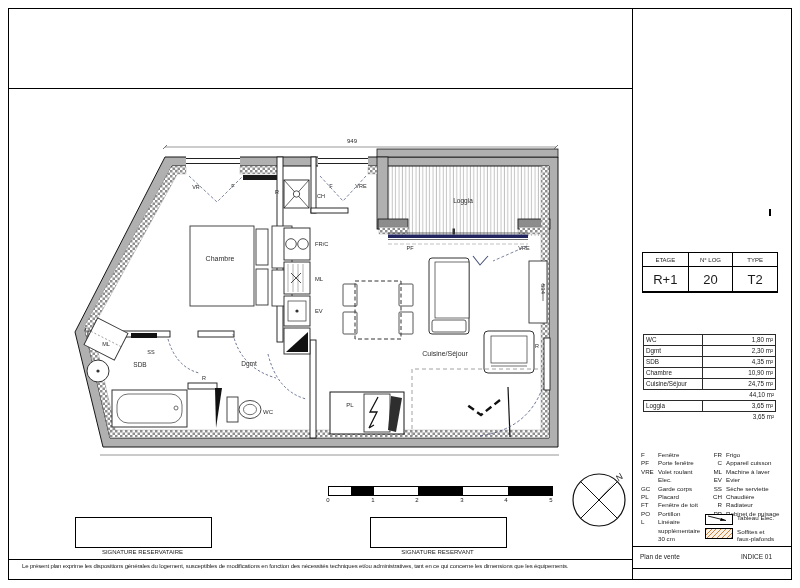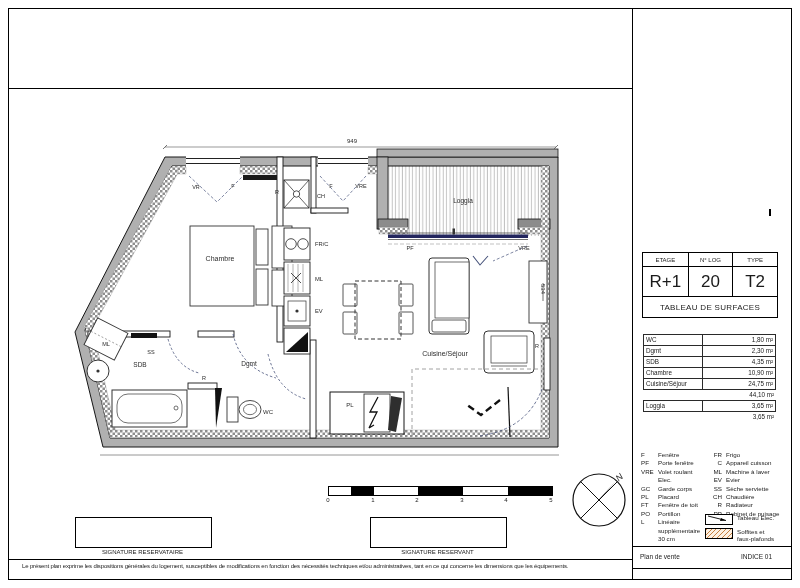--- a/index.html
+++ b/index.html
@@ -16,7 +16,7 @@
   .etage .row3{display:grid;grid-template-columns:1fr 1fr 1fr;}
   .etage .hc{font-size:6px;text-align:center;padding:4px 0 3px;border-bottom:1px solid #000;color:#222;}
   .etage .hc+.hc,.etage .vc+.vc{border-left:1px solid #000;}
-  .etage .vc{font-size:17px;text-align:center;padding:5px 0 4px;border-bottom:1px solid #000;}
+  .etage .vc{font-size:13px;text-align:center;padding:5px 0 4px;border-bottom:1px solid #000;}
   .etage .title{font-size:8px;text-align:center;padding:6px 0 5px;letter-spacing:.3px;}
 
   

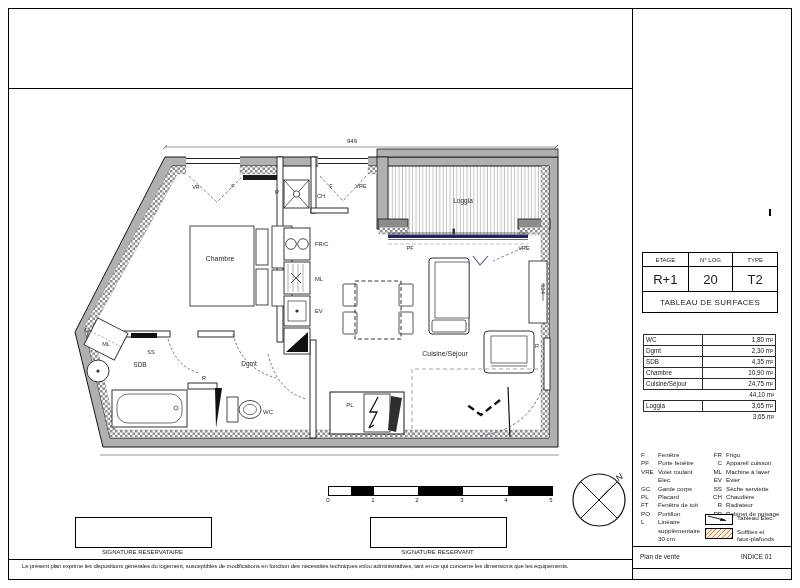--- a/index.html
+++ b/index.html
@@ -325,7 +325,6 @@
       <div class="vc">20</div>
       <div class="vc">T2</div>
     </div>
-    <div class="title">TABLEAU DE SURFACES</div>
   </div>
 
   <div class="abs surf">

